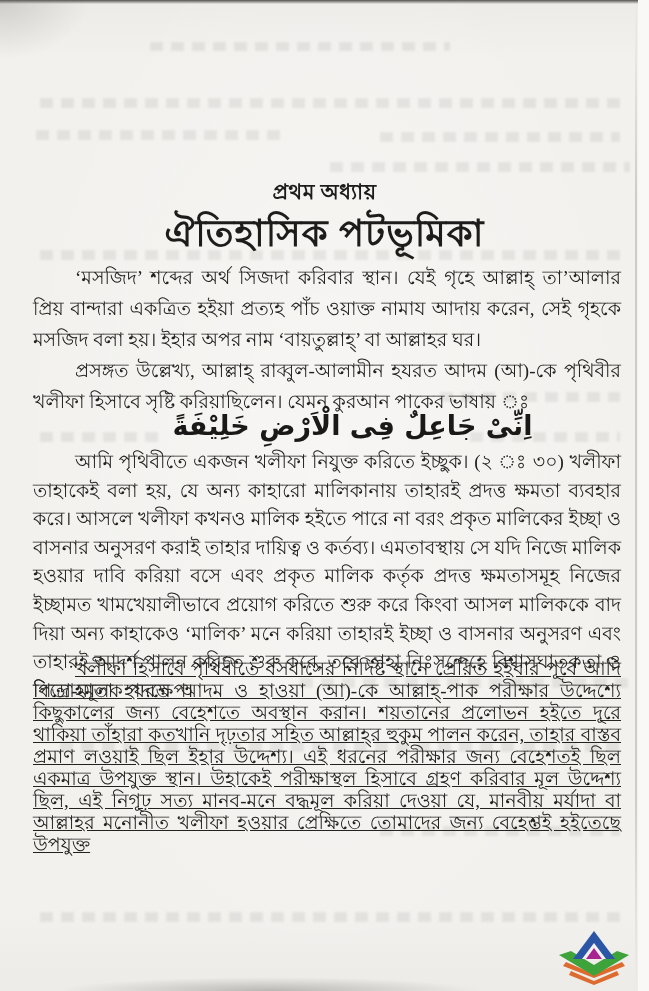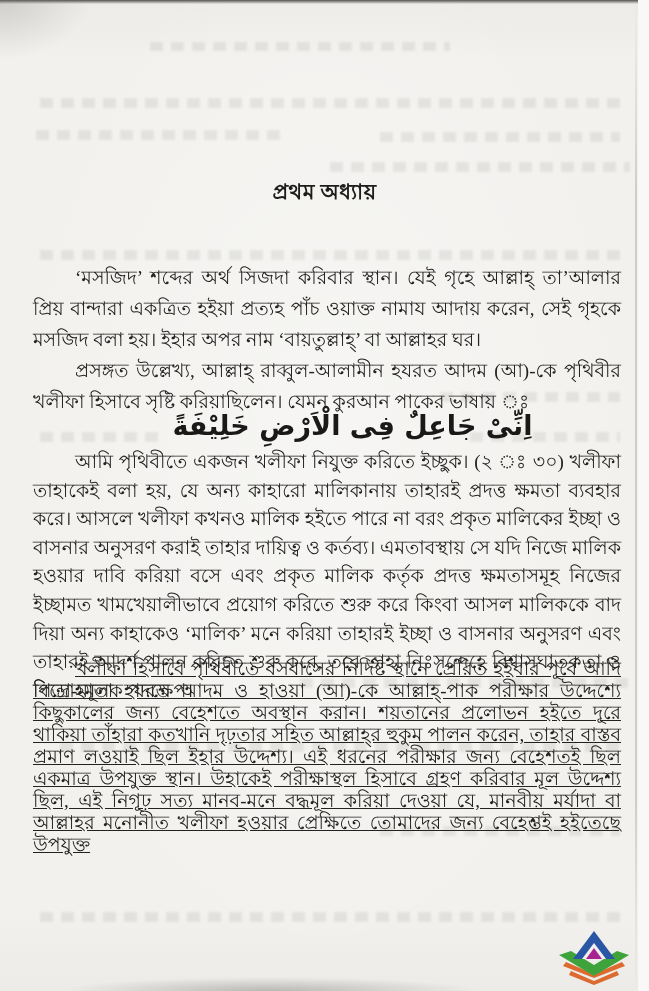--- a/index.html
+++ b/index.html
@@ -72,6 +72,7 @@
   <div class="ghost" style="top:912px;left:40px;width:580px;height:10px;"></div>
 
   <div class="chapter">প্রথম অধ্যায়</div>
+  <div class="title">ঐতিহাসিক পটভূমিকা</div>
 
   <div class="para p1">‘মসজিদ’ শব্দের অর্থ সিজদা করিবার স্থান। যেই গৃহে আল্লাহ্ তা’আলার প্রিয় বান্দারা একত্রিত হইয়া প্রত্যহ পাঁচ ওয়াক্ত নামায আদায় করেন, সেই গৃহকে মসজিদ বলা হয়। ইহার অপর নাম ‘বায়তুল্লাহ্’ বা আল্লাহর ঘর।</div>
   <div class="para p2">প্রসঙ্গত উল্লেখ্য, আল্লাহ্ রাব্বুল-আলামীন হযরত আদম (আ)-কে পৃথিবীর খলীফা হিসাবে সৃষ্টি করিয়াছিলেন। যেমন কুরআন পাকের ভাষায় ঃ</div>

